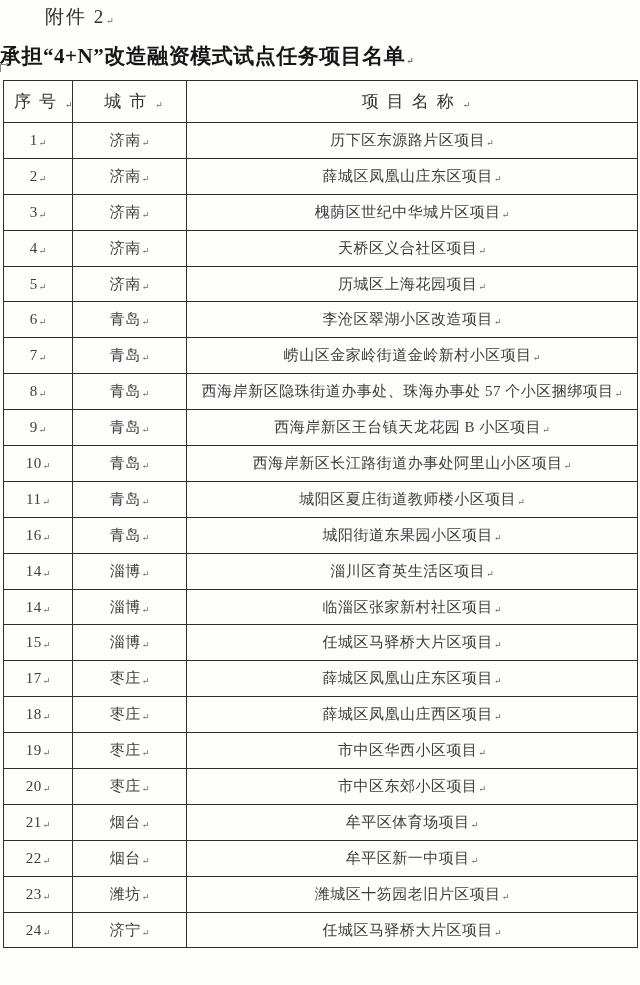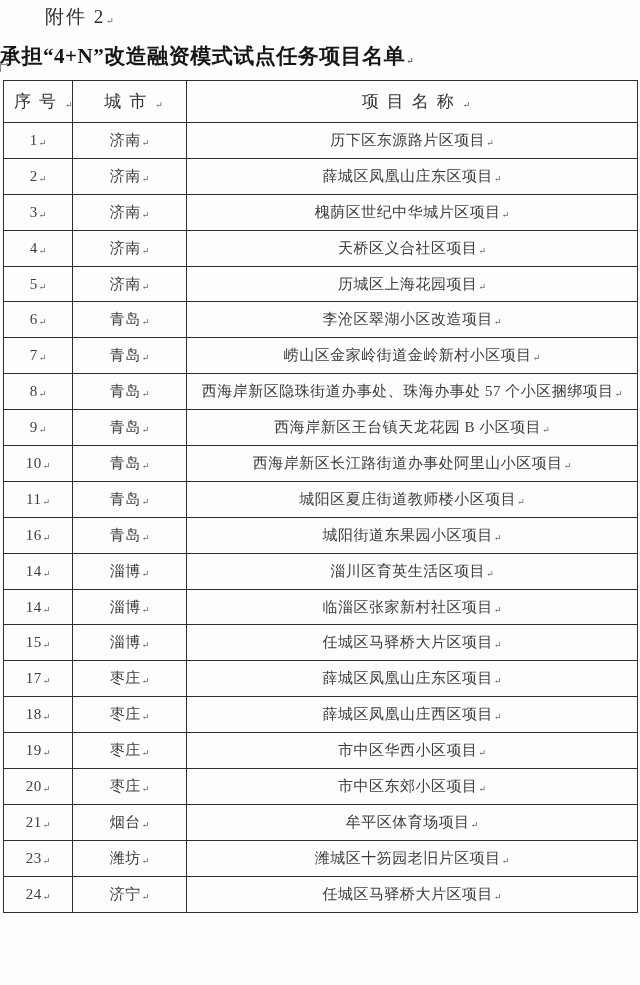--- a/index.html
+++ b/index.html
@@ -213,6 +213,11 @@
         <td><span>牟平区体育场项目</span><span class="pmark">↵</span></td>
       </tr>
       <tr>
+        <td><span>22</span><span class="pmark">↵</span></td>
+        <td><span>烟台</span><span class="pmark">↵</span></td>
+        <td><span>牟平区新一中项目</span><span class="pmark">↵</span></td>
+      </tr>
+      <tr>
         <td><span>23</span><span class="pmark">↵</span></td>
         <td><span>潍坊</span><span class="pmark">↵</span></td>
         <td><span>潍城区十笏园老旧片区项目</span><span class="pmark">↵</span></td>

